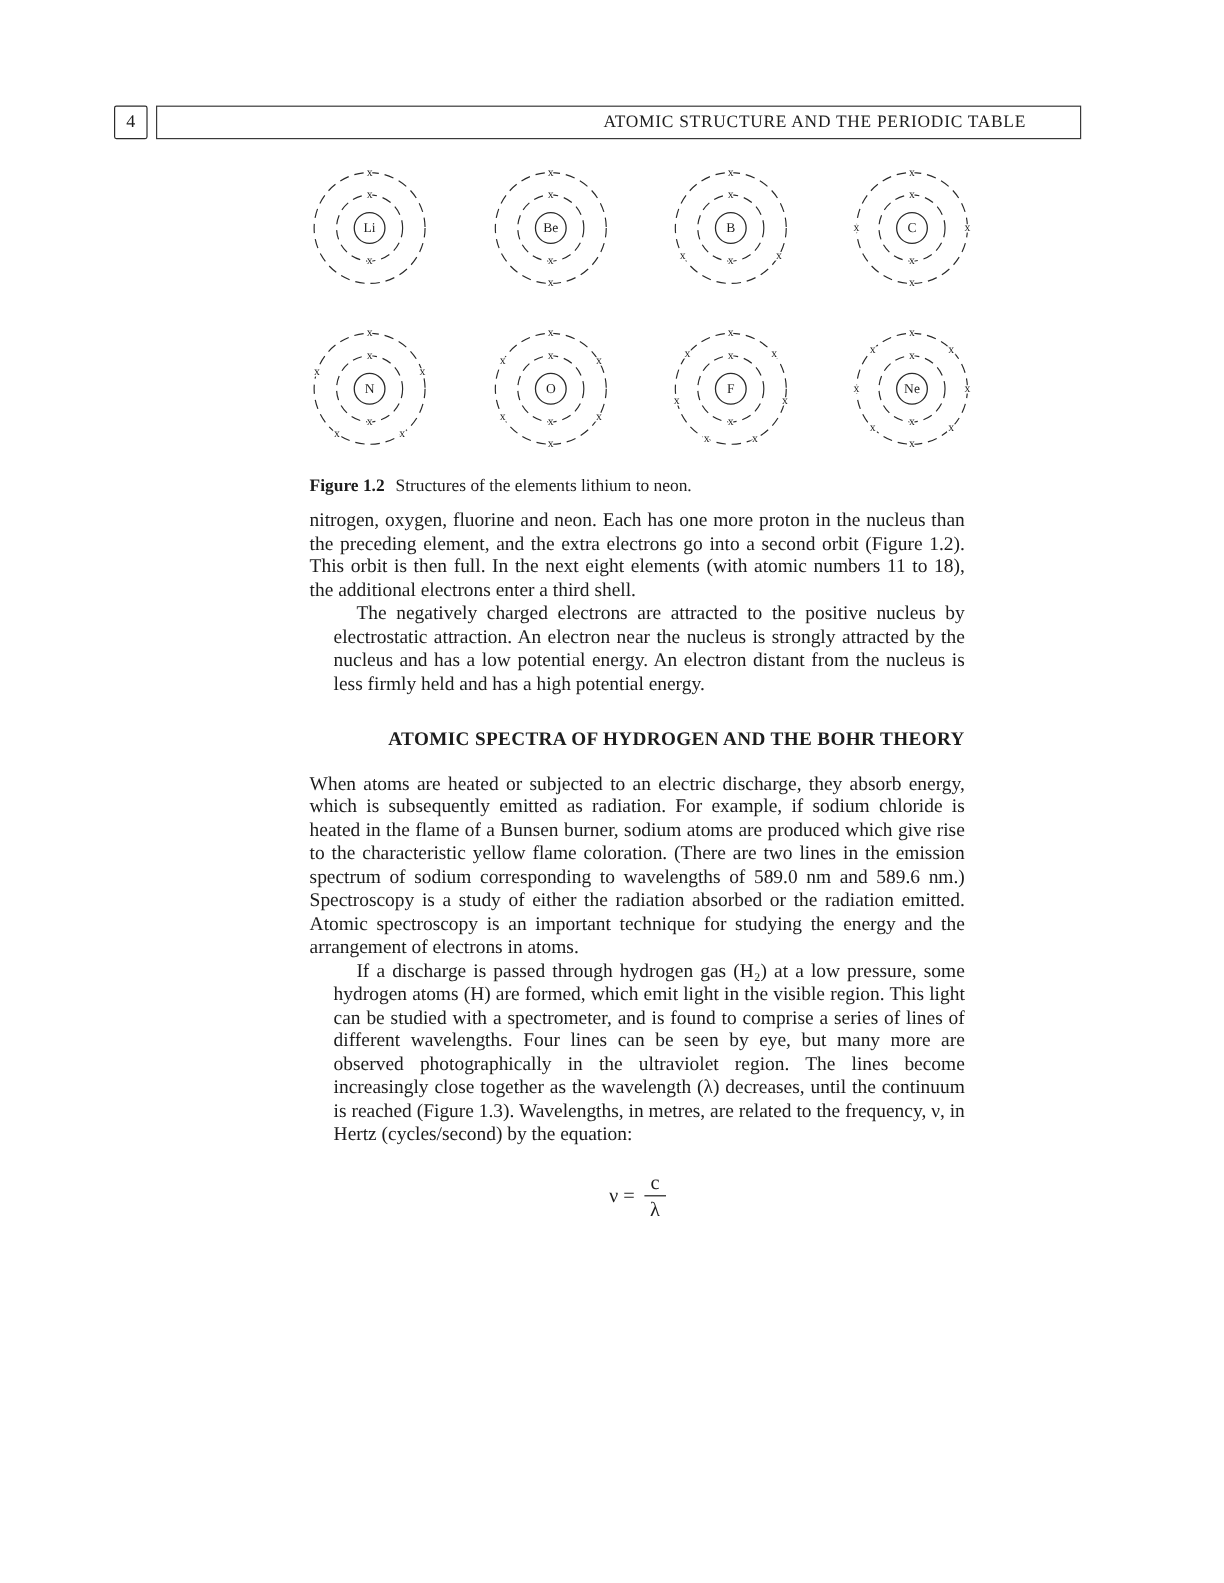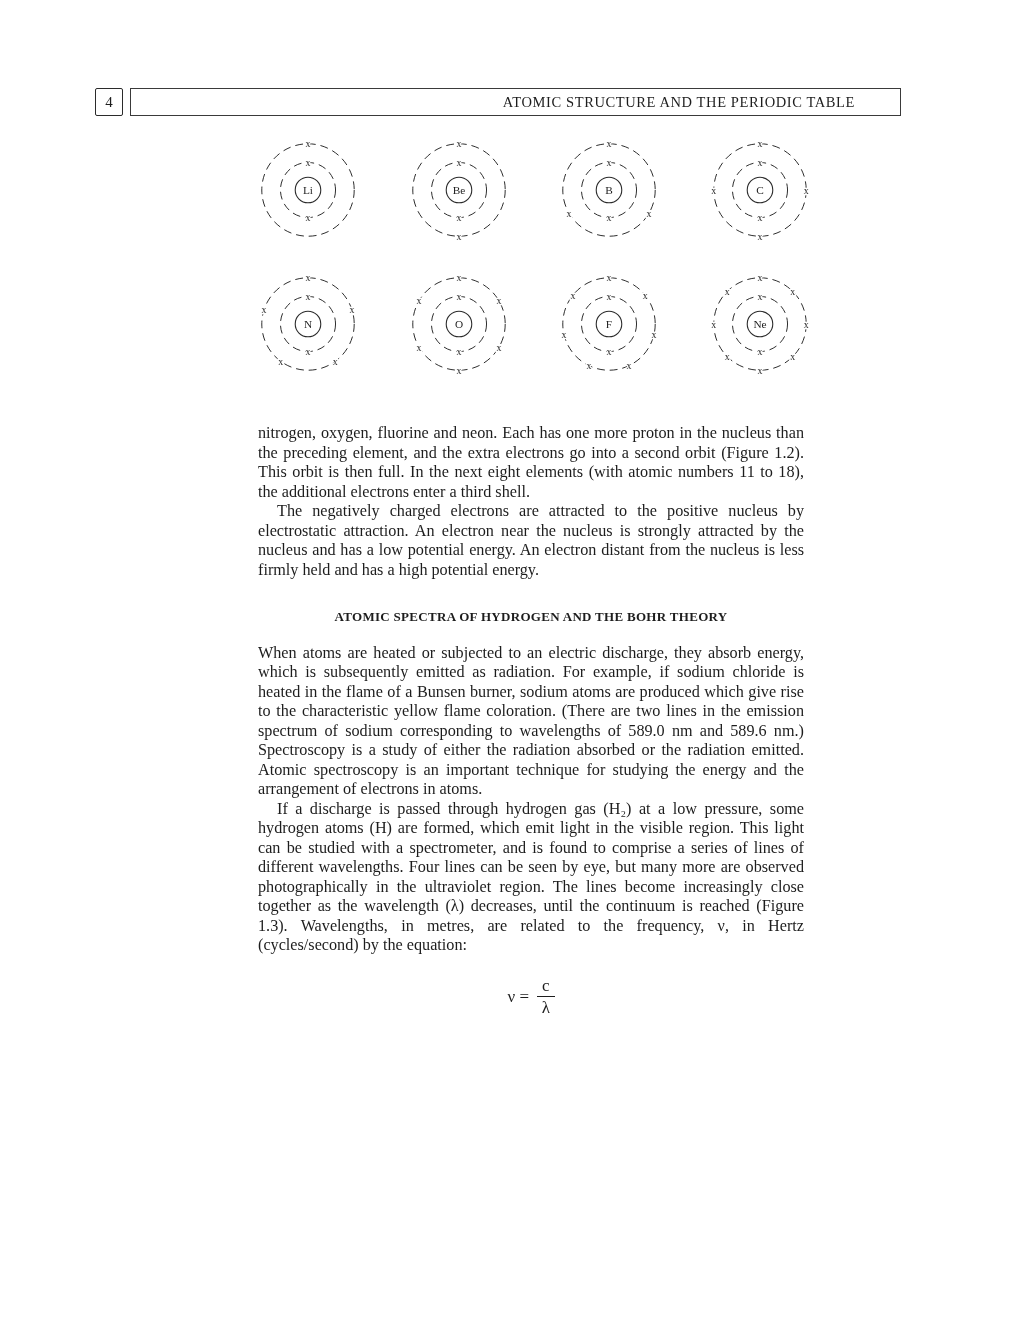--- a/index.html
+++ b/index.html
@@ -222,6 +222,9 @@
         <text x="26.76598128423226" y="26.765981284232268" text-anchor="middle" dominant-baseline="central" font-size="10" fill="#1d1d1d" font-family="&quot;Liberation Serif&quot;, serif" stroke="#ffffff" stroke-width="2.4" paint-order="stroke">x</text>
       </svg>
     </div>
+  <figcaption class="figure-caption">
+    <b>Figure 1.2</b><span>Structures of the elements lithium to neon.</span>
+  </figcaption>
 </figure>
 
 <main class="text-column">

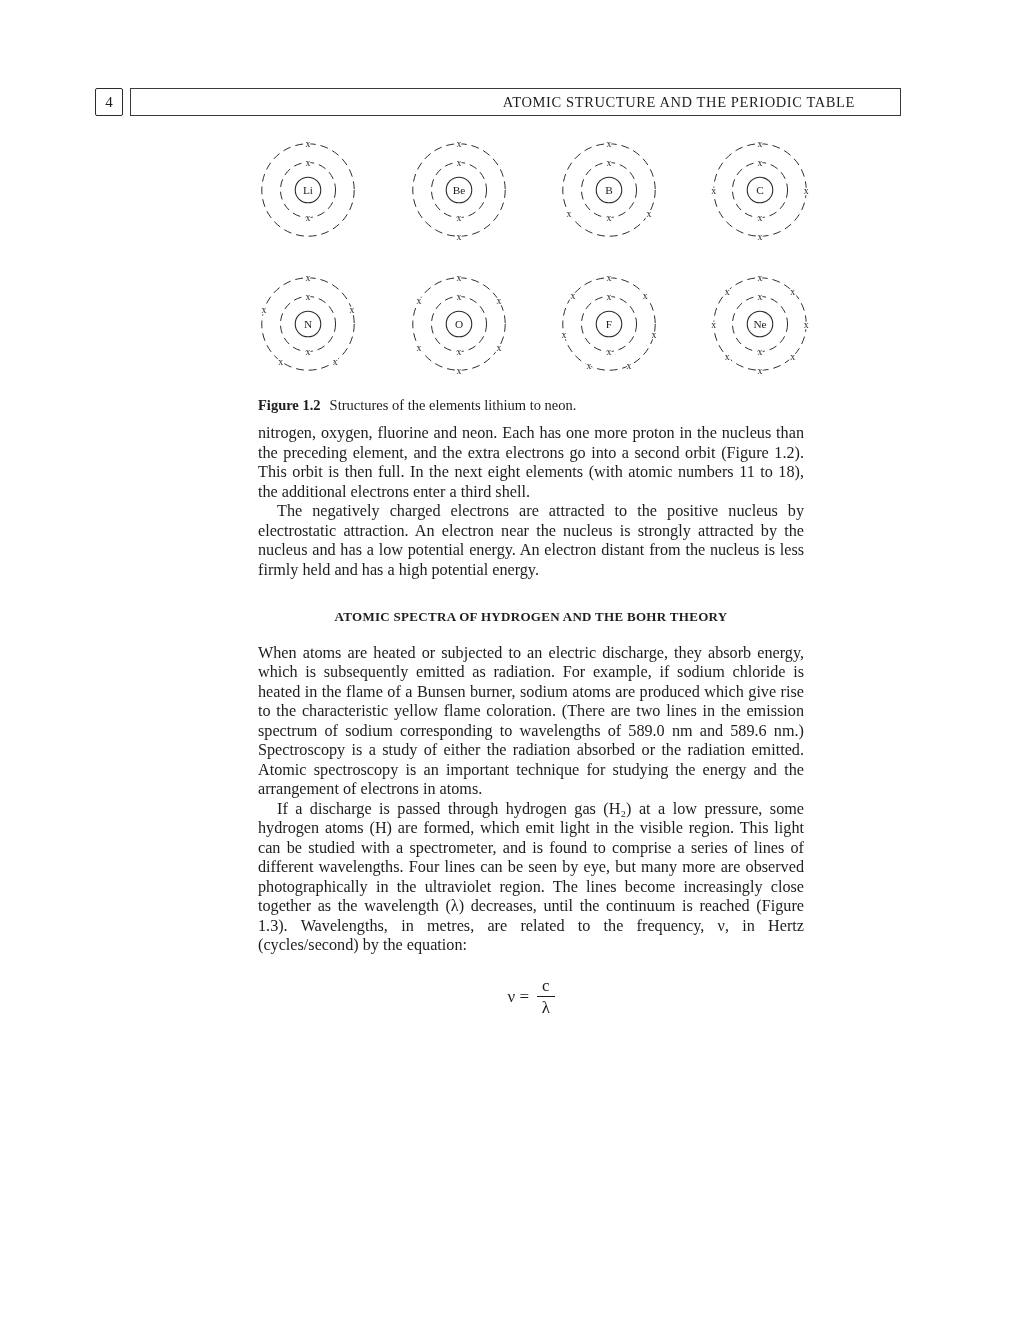--- a/index.html
+++ b/index.html
@@ -80,7 +80,7 @@
     text-align: justify;
   }
   .para { margin: 0; }
-  .para.indent { text-indent: 19px; }
+  .para.indent { text-indent: 19px; margin-left: 20px; }
   .section-heading {
     font-size: 13px;
     font-weight: bold;

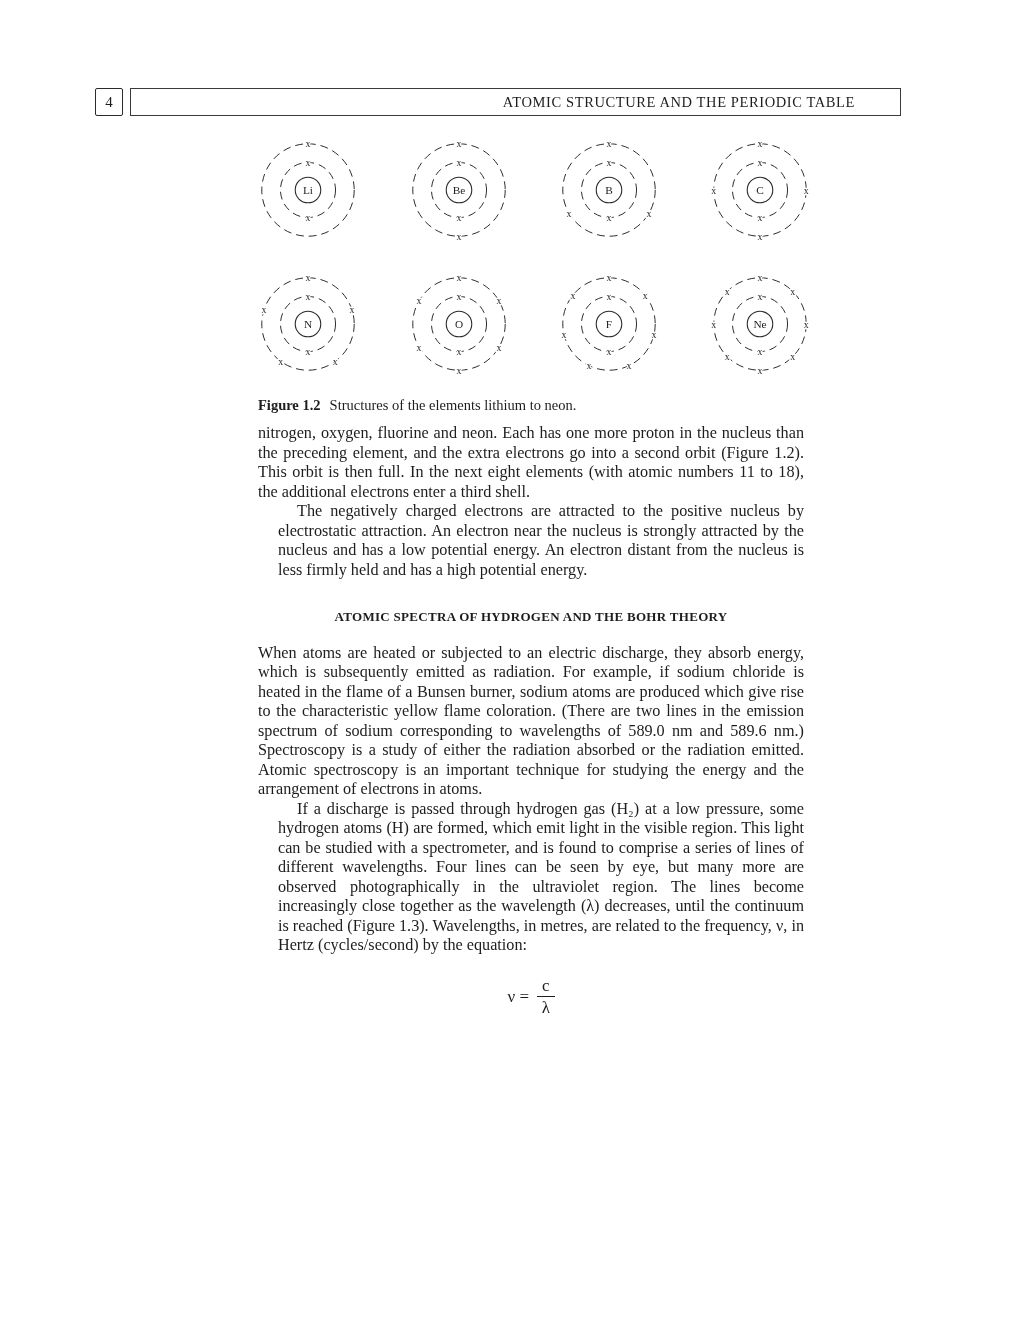--- a/index.html
+++ b/index.html
@@ -82,11 +82,11 @@
   .para { margin: 0; }
   .para.indent { text-indent: 19px; margin-left: 20px; }
   .section-heading {
-    font-size: 13px;
+    font-size: 16px;
     font-weight: bold;
     letter-spacing: 0.3px;
     margin: 27px 0 17px 0;
-    text-align: center;
+    text-align: right;
   }
   .equation {
     margin-top: 20px;

